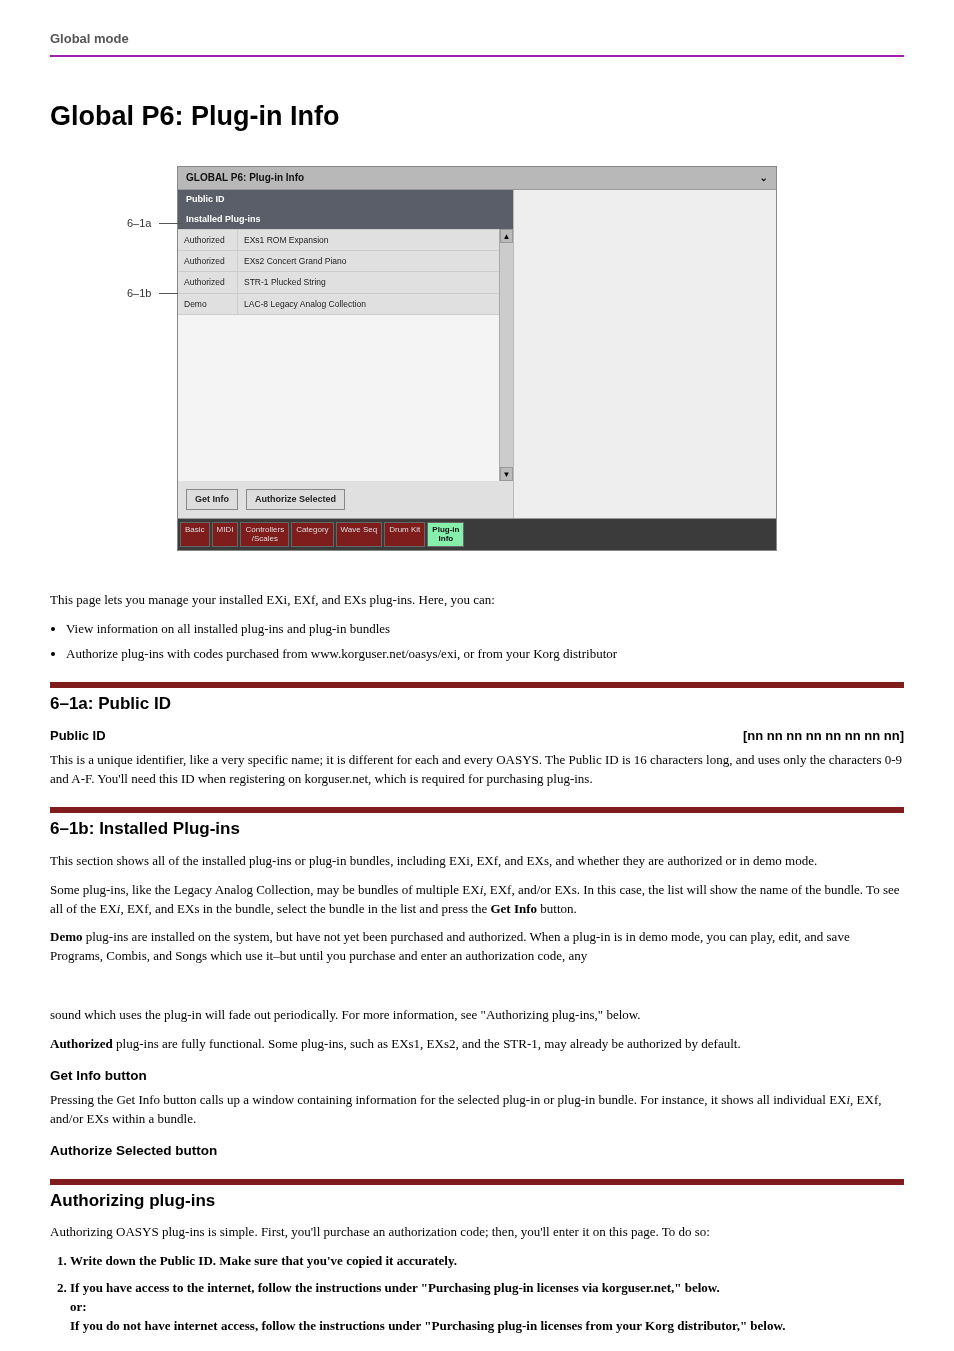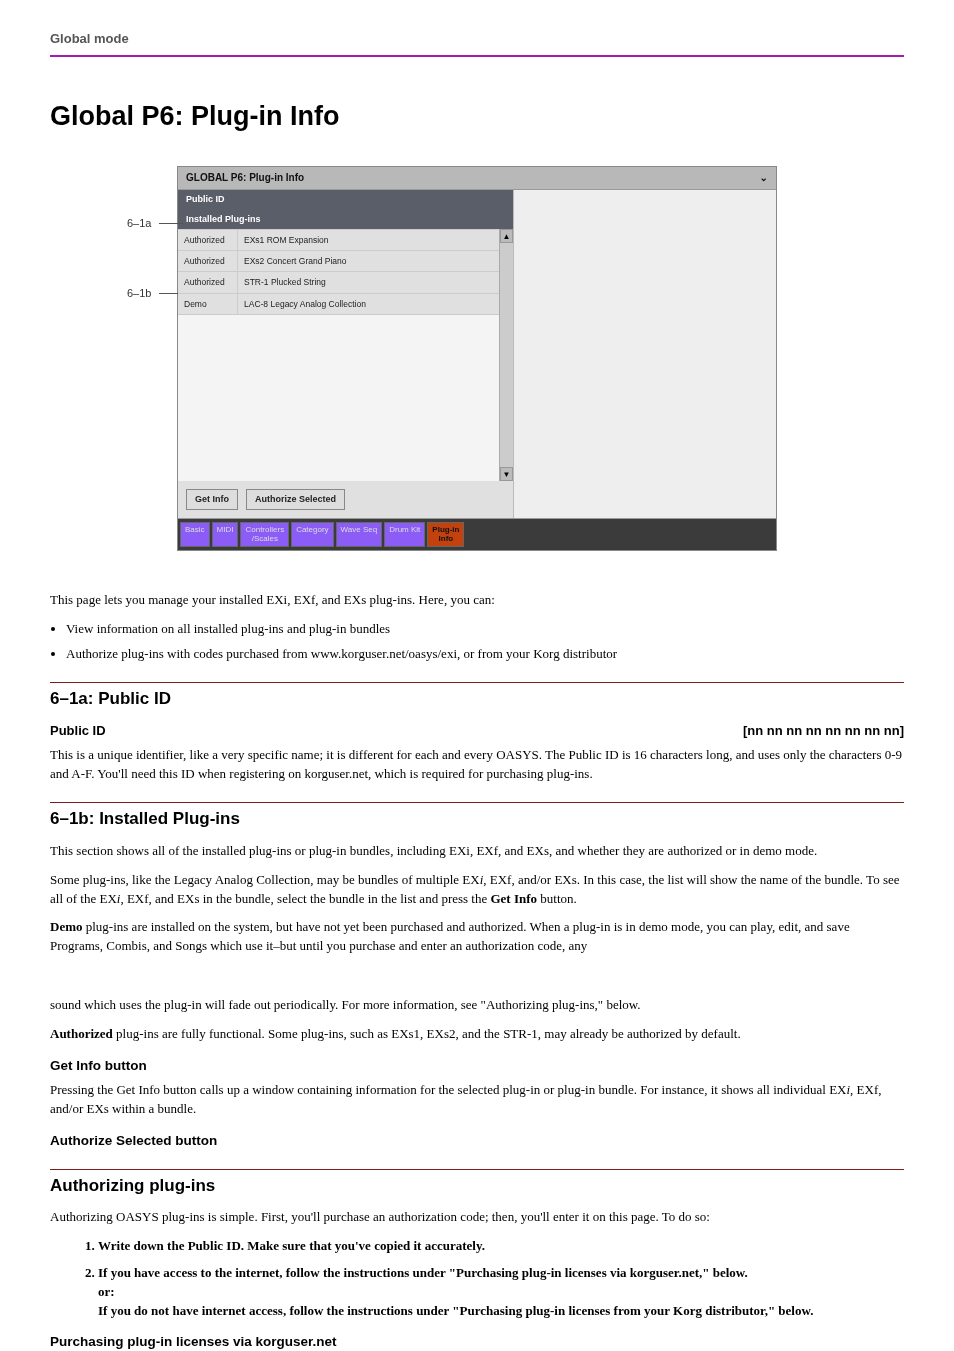--- a/index.html
+++ b/index.html
@@ -144,7 +144,7 @@
   }
   .tab {
     border: 1px solid #666;
-    background: #8b5cf6;
+    background: #7f1d1d;
     color: #ddd;
     font-size: 8px;
     padding: 3px 4px;

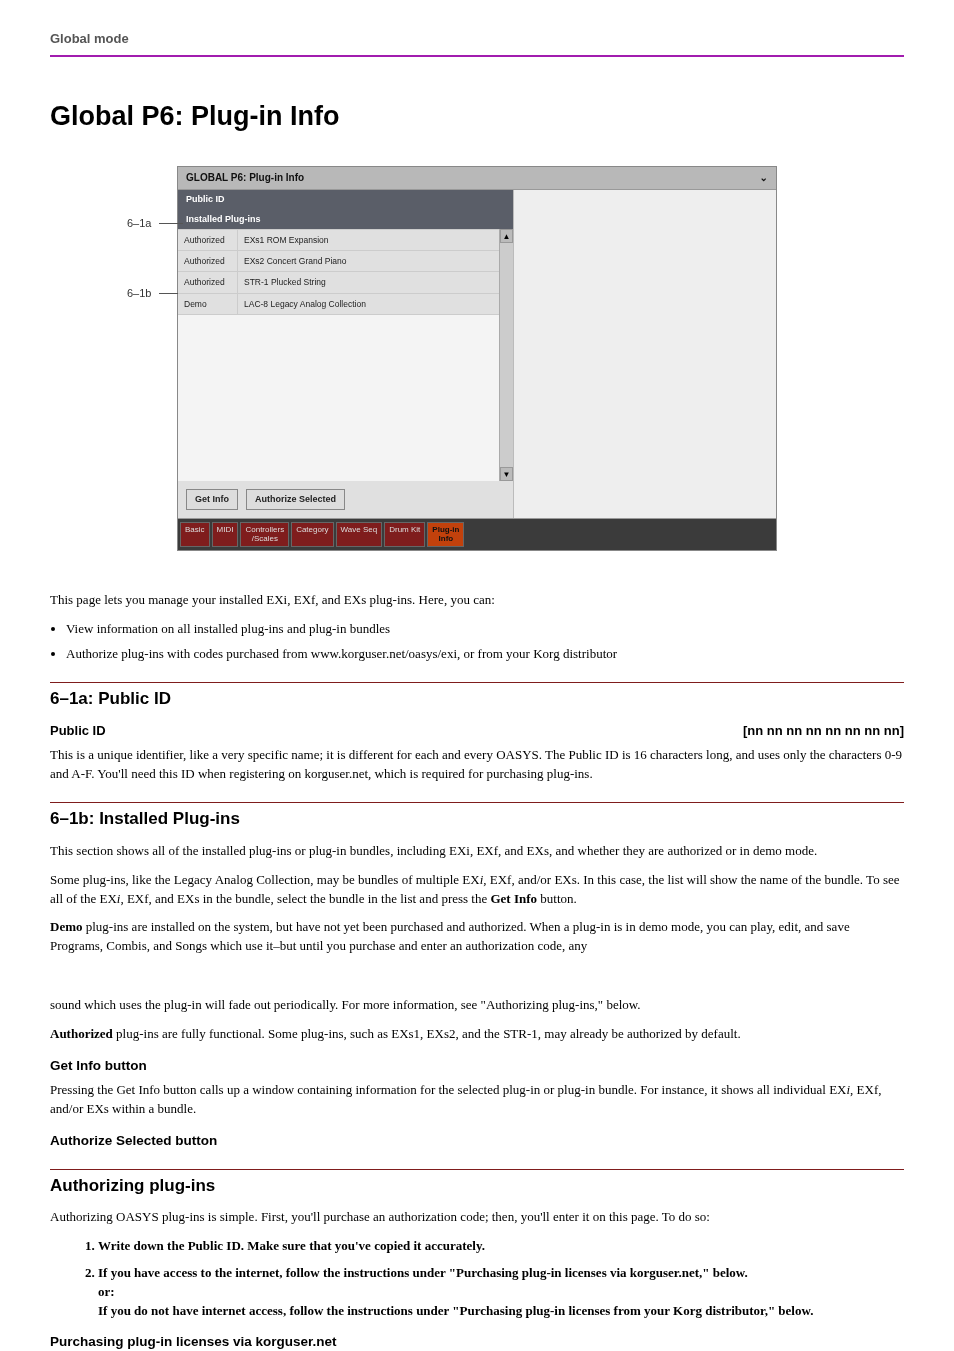--- a/index.html
+++ b/index.html
@@ -153,7 +153,7 @@
     white-space: pre-line;
   }
   .tab.active {
-    background: #c2410c;
+    background: #86efac;
     color: #111;
     font-weight: bold;
   }

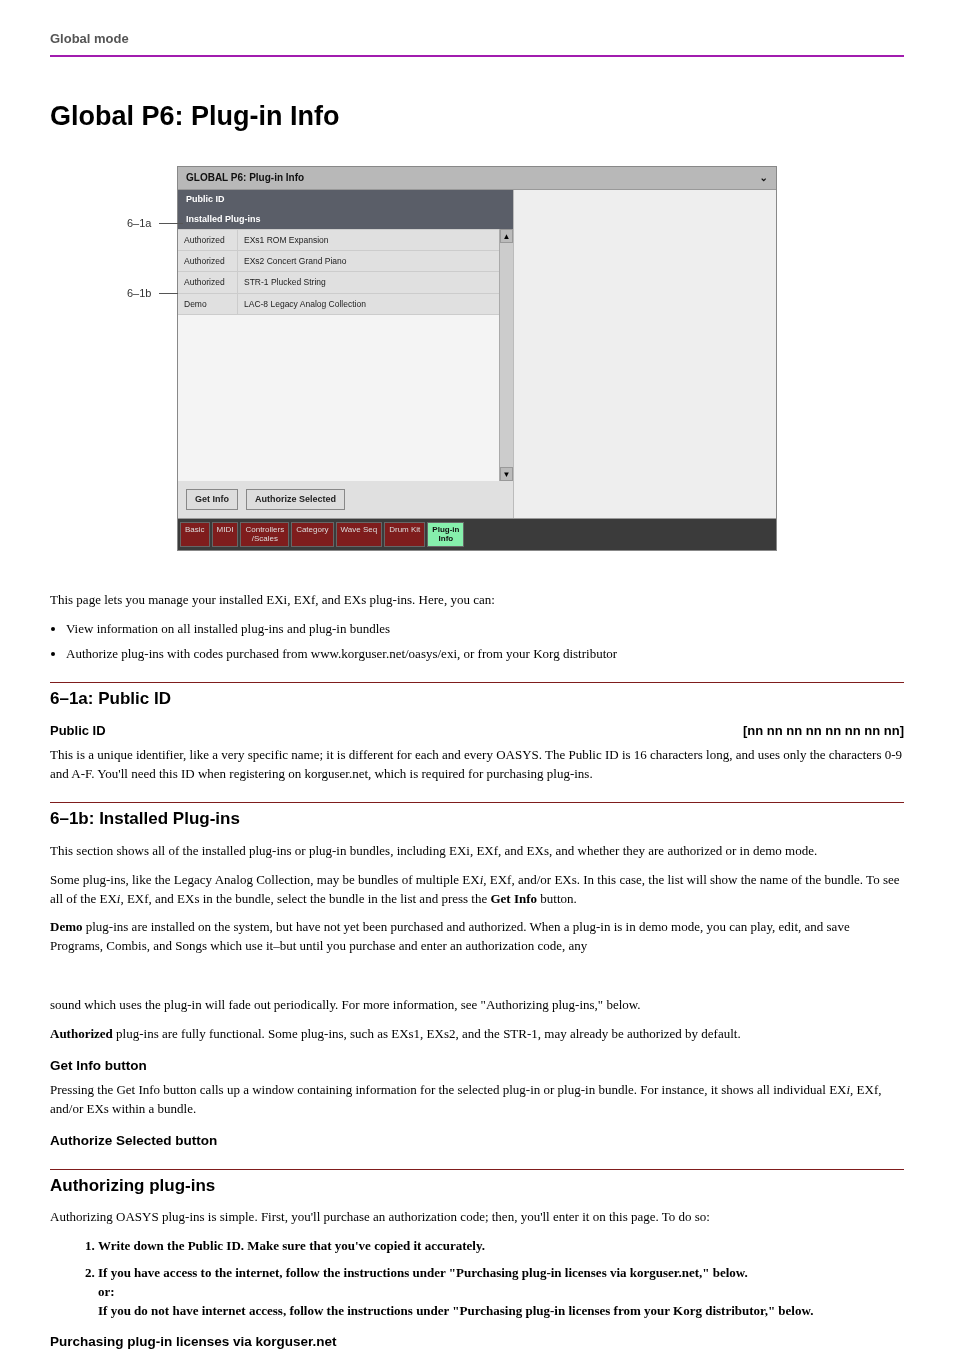--- a/index.html
+++ b/index.html
@@ -174,7 +174,7 @@
     font-family: 'Helvetica Neue', Arial, sans-serif;
     font-weight: bold;
     font-size: 17px;
-    border-top: 1px solid #7f1d1d;
+    border-top: 6px solid #7f1d1d;
     padding-top: 4px;
     margin: 18px 0 10px 0;
   }

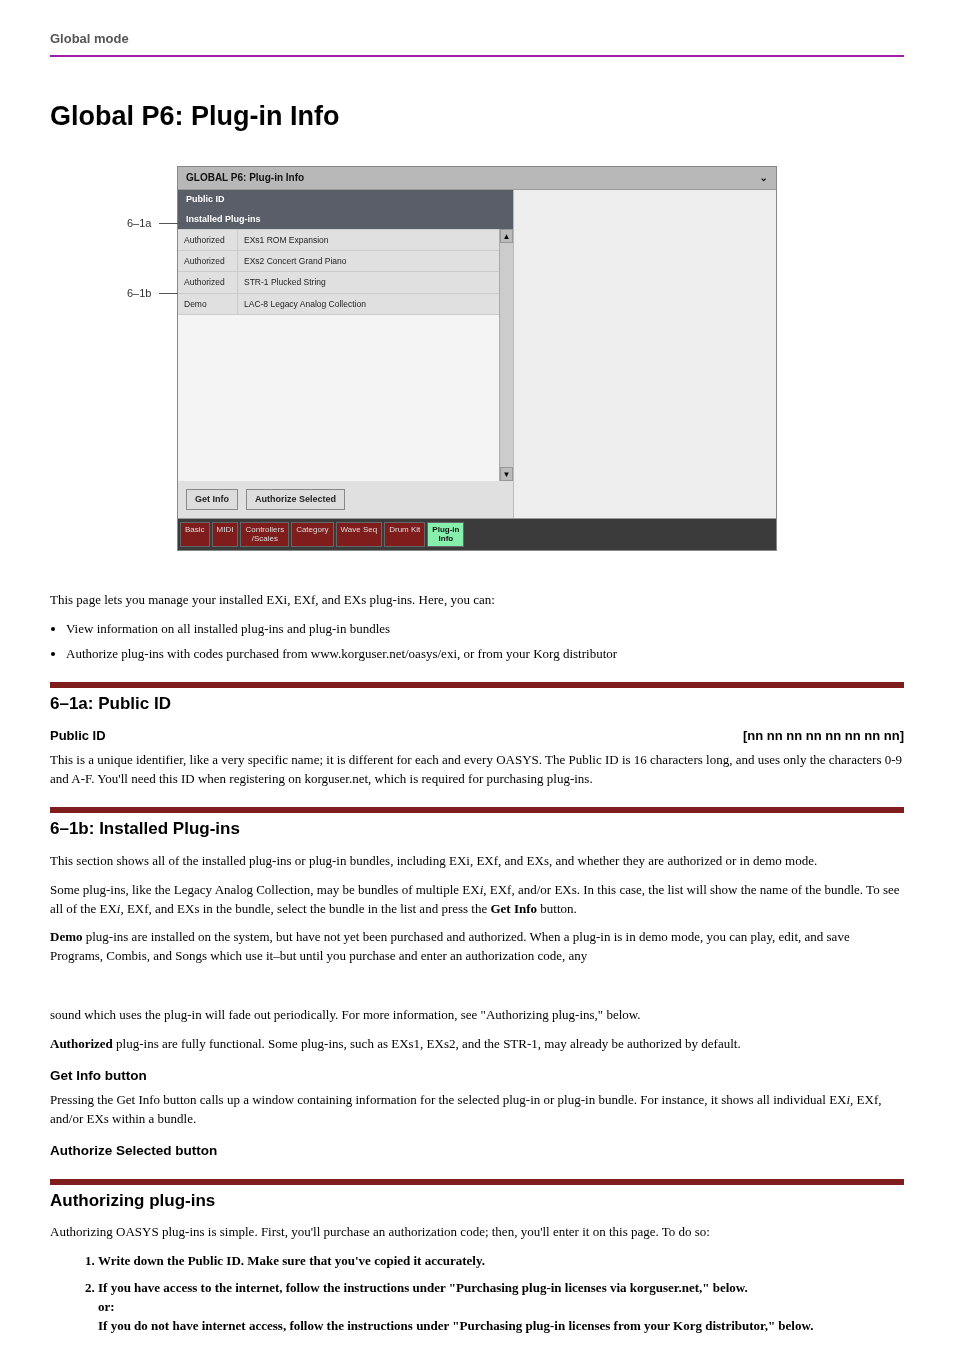--- a/index.html
+++ b/index.html
@@ -168,7 +168,7 @@
   .col ul { margin: 0 0 10px 0; padding-left: 16px; }
   .col ul li { margin-bottom: 6px; }
   .col ol { margin: 0 0 10px 0; padding-left: 20px; }
-  .col ol li { margin-bottom: 8px; font-weight: bold; margin-left: 28px; }
+  .col ol li { margin-bottom: 8px; font-weight: bold; }
   .col ol li .sub { font-weight: bold; display: block; }
   h2.sec {
     font-family: 'Helvetica Neue', Arial, sans-serif;

